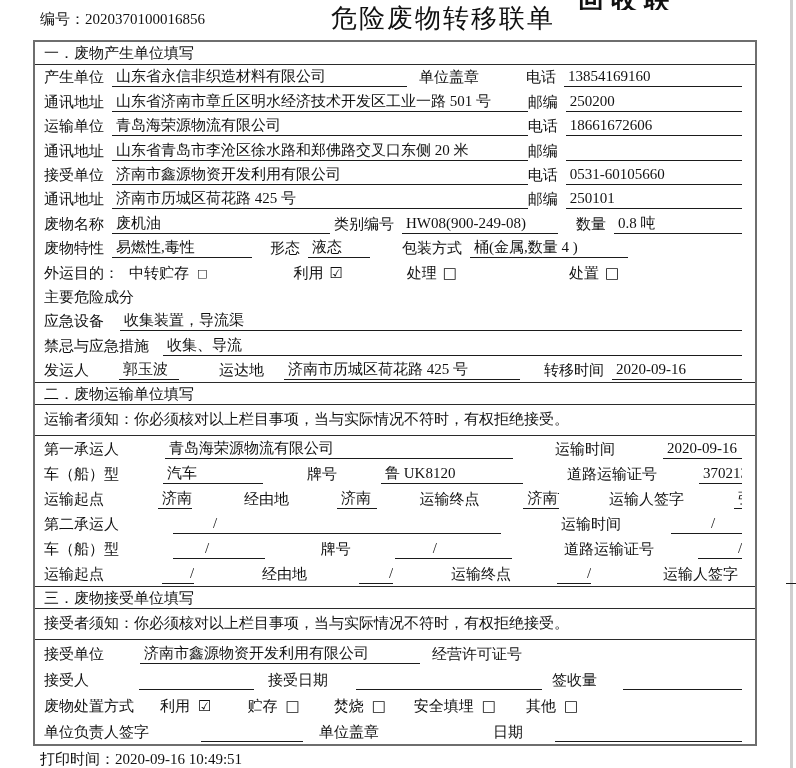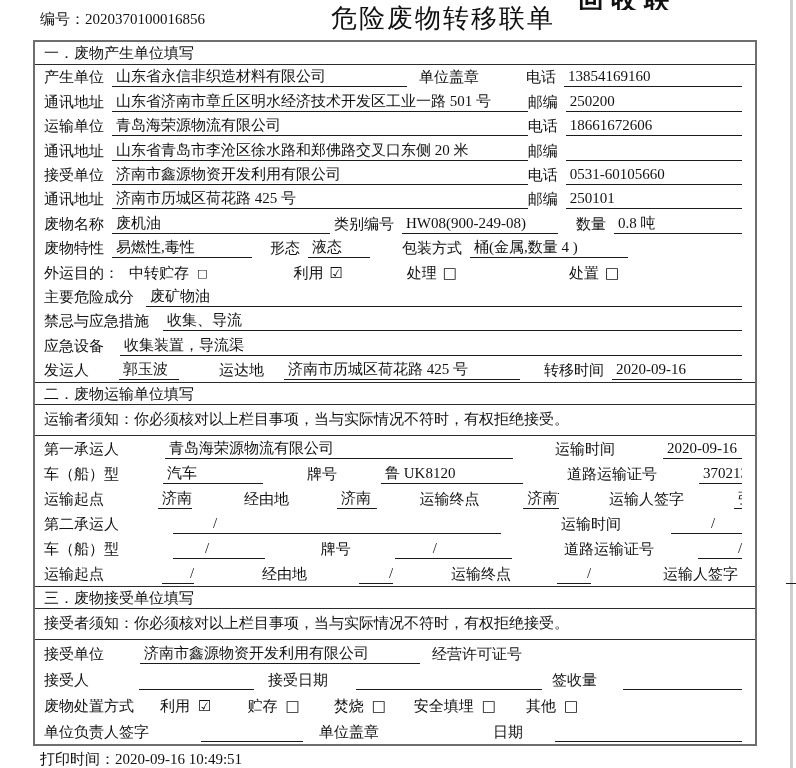--- a/index.html
+++ b/index.html
@@ -126,7 +126,6 @@
 
     <div class="row">
       <span class="lbl">主要危险成分</span>
-      <span class="fld flex1" style="margin-left:12px">废矿物油</span>
     </div>
 
     <div class="row">

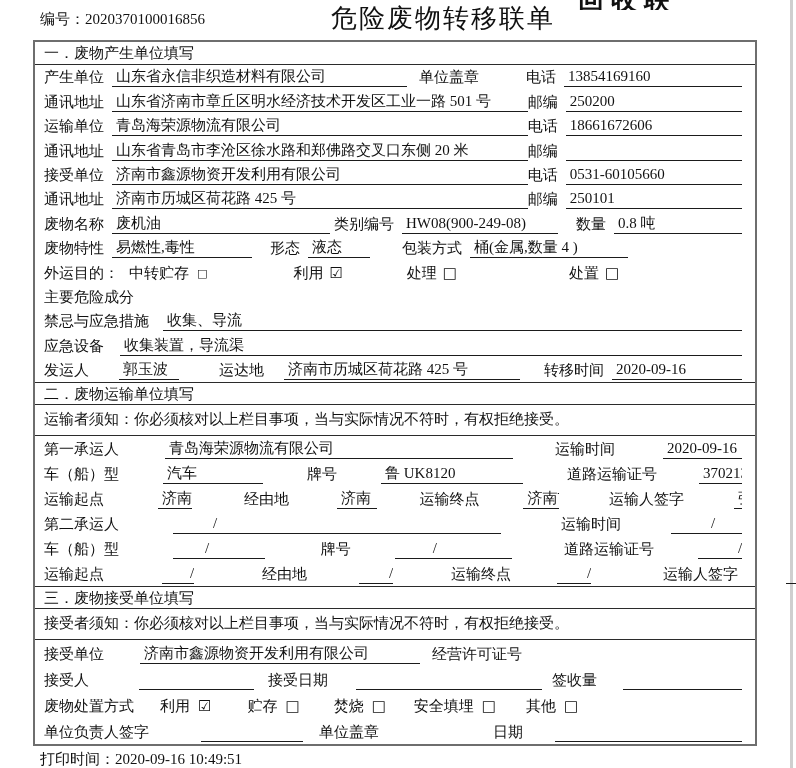--- a/index.html
+++ b/index.html
@@ -129,13 +129,13 @@
     </div>
 
     <div class="row">
+      <span class="lbl">应急设备</span>
+      <span class="fld flex1" style="margin-left:16px">收集装置，导流渠</span>
+    </div>
+
+    <div class="row">
       <span class="lbl">禁忌与应急措施</span>
       <span class="fld flex1" style="margin-left:14px">收集、导流</span>
-    </div>
-
-    <div class="row">
-      <span class="lbl">应急设备</span>
-      <span class="fld flex1" style="margin-left:16px">收集装置，导流渠</span>
     </div>
 
     <div class="row">

